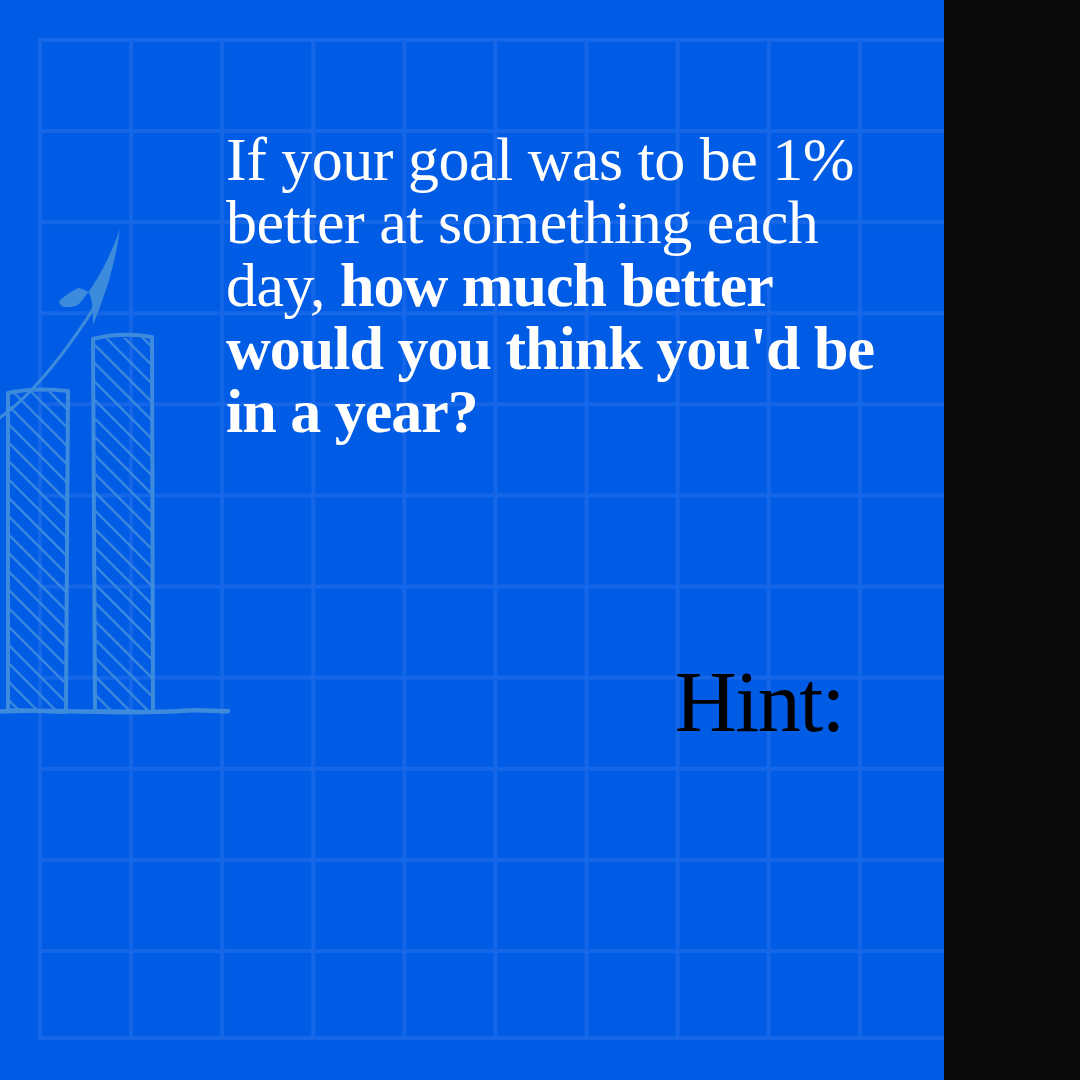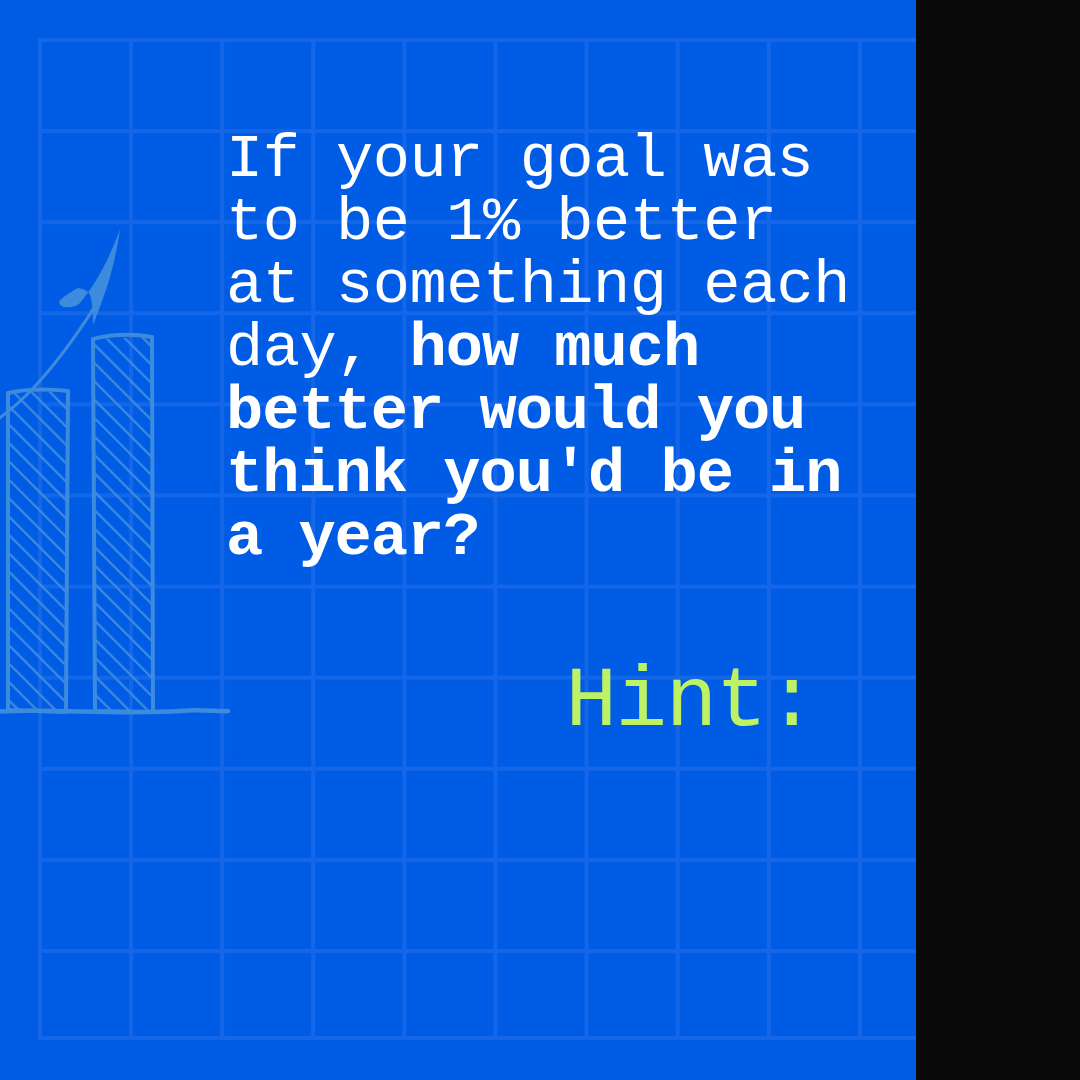--- a/index.html
+++ b/index.html
@@ -15,7 +15,8 @@
     height: 1080px;
     overflow: hidden;
     background: #005BE5;
-    font-family: Liberation Mono, monospace;
+    font-family: Liberation Serif, serif;
+    padding-left: 28px;
     -webkit-font-smoothing: antialiased;
   }
 

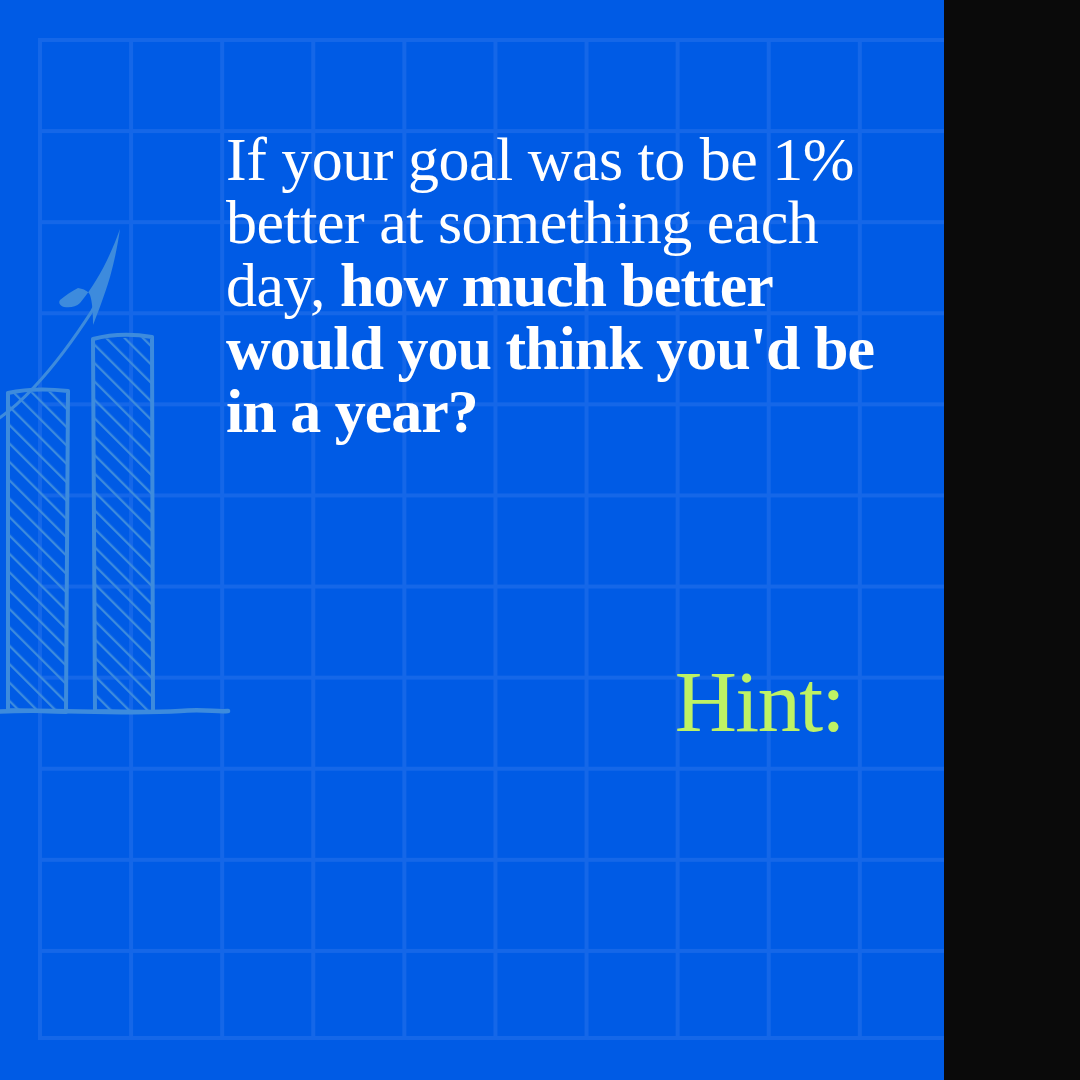--- a/index.html
+++ b/index.html
@@ -77,7 +77,7 @@
     top: 655px;
     width: 820px;
     text-align: right;
-    color: #bef264;
+    color: #000000;
     font-size: 86px;
     line-height: 95px;
     letter-spacing: -1.5px;

